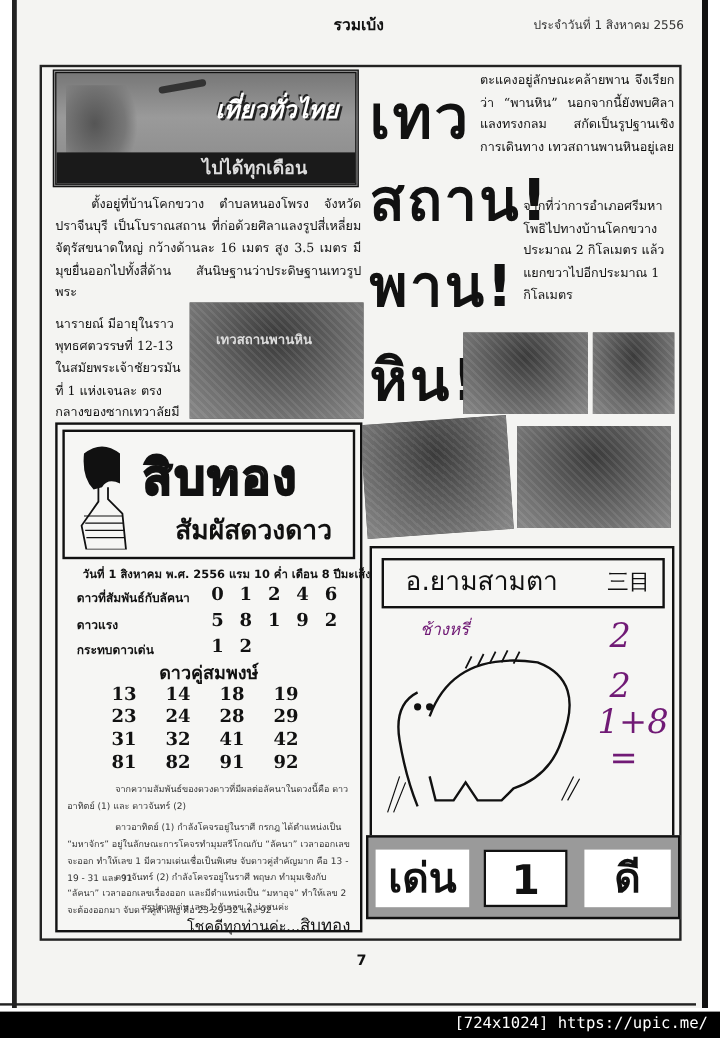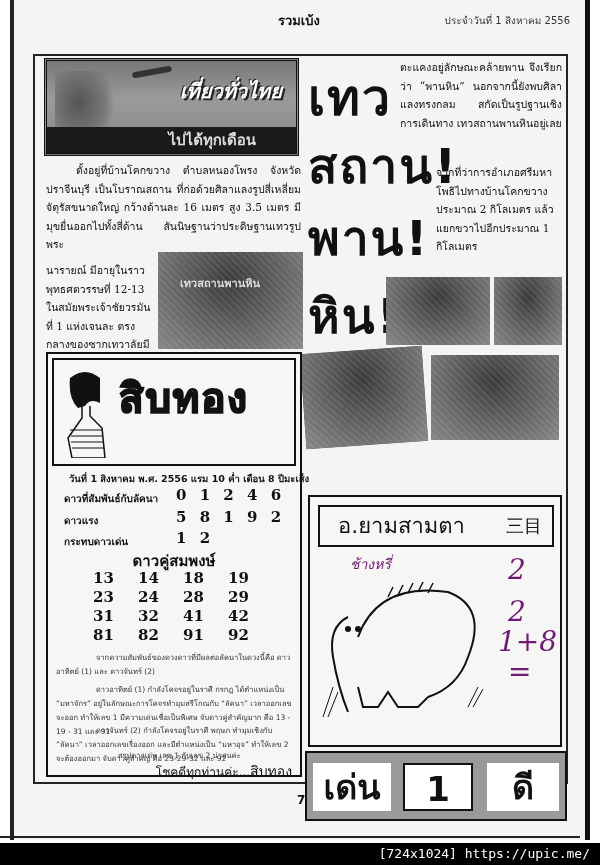--- a/index.html
+++ b/index.html
@@ -91,6 +91,7 @@
       <path d="M10 62 L42 62 M11 68 L43 68 M11 74 L44 74 M12 80 L44 80" stroke="#111" stroke-width="1"></path>
     </svg>
     <div class="sib-logo">สิบทอง</div>
+    <div class="sib-sub">สัมผัสดวงดาว</div>
   </div>
   <div class="sib-date">วันที่ 1 สิงหาคม พ.ศ. 2556 แรม 10 ค่ำ เดือน 8 ปีมะเส็ง</div>
 

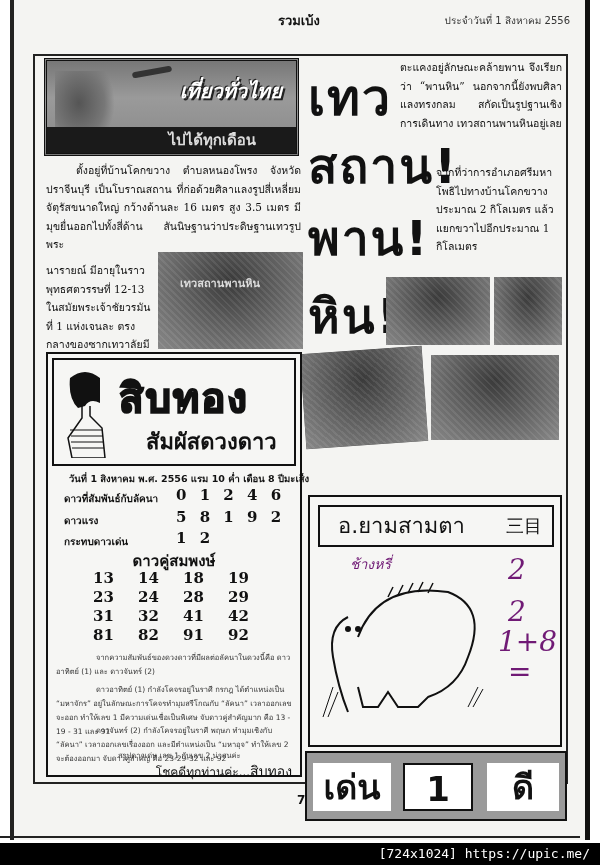--- a/index.html
+++ b/index.html
@@ -38,7 +38,7 @@
   .signoff{position:absolute;right:8px;top:402px;font-size:12px;}
   .signoff .nm{font-size:14px;}
   
-  .yam{position:absolute;left:308px;top:455px;width:254px;height:252px;border:2px solid #111;box-sizing:border-box;background:#f6f6f4;margin-top:40px;}
+  .yam{position:absolute;left:308px;top:455px;width:254px;height:252px;border:2px solid #111;box-sizing:border-box;background:#f6f6f4;}
   .yam-head{position:absolute;left:8px;top:8px;width:236px;height:42px;border:2px solid #111;box-sizing:border-box;font-size:22px;line-height:38px;padding-left:18px;}
   .yam-head .kanji{position:absolute;right:10px;top:0;font-size:18px;}
   .handwrite{position:absolute;font-family:"DejaVu Serif",serif;font-style:italic;font-size:28px;color:#701a75;}

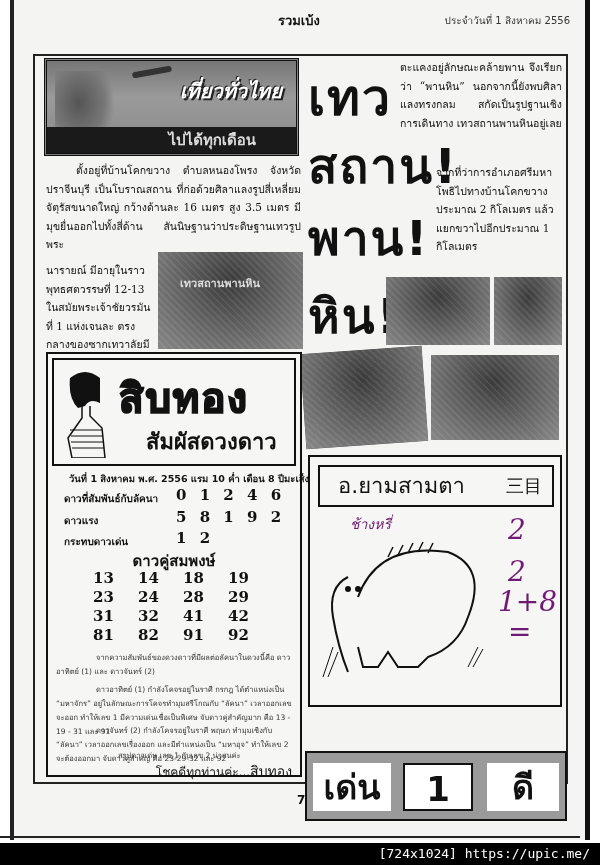--- a/index.html
+++ b/index.html
@@ -44,7 +44,7 @@
   .handwrite{position:absolute;font-family:"DejaVu Serif",serif;font-style:italic;font-size:28px;color:#701a75;}
   .elephant{position:absolute;left:8px;top:80px;width:180px;height:150px;}
   
-  .lucky{position:absolute;left:305px;top:751px;width:262px;height:70px;background:#9a9a9a;border:2px solid #111;box-sizing:border-box;}
+  .lucky{position:absolute;left:305px;top:696px;width:262px;height:70px;background:#9a9a9a;border:2px solid #111;box-sizing:border-box;}
   .lucky-cell{position:absolute;top:10px;height:48px;background:#fff;font-size:34px;font-weight:bold;text-align:center;line-height:48px;box-sizing:border-box;}
   .pagenum{position:absolute;left:297px;top:793px;font-size:12px;font-weight:bold;}
   .footer{position:absolute;left:0;top:843px;width:600px;height:22px;background:#000;color:#fff;font-size:13px;text-align:right;line-height:22px;padding-right:10px;box-sizing:border-box;font-family:"DejaVu Sans Mono",monospace;}

